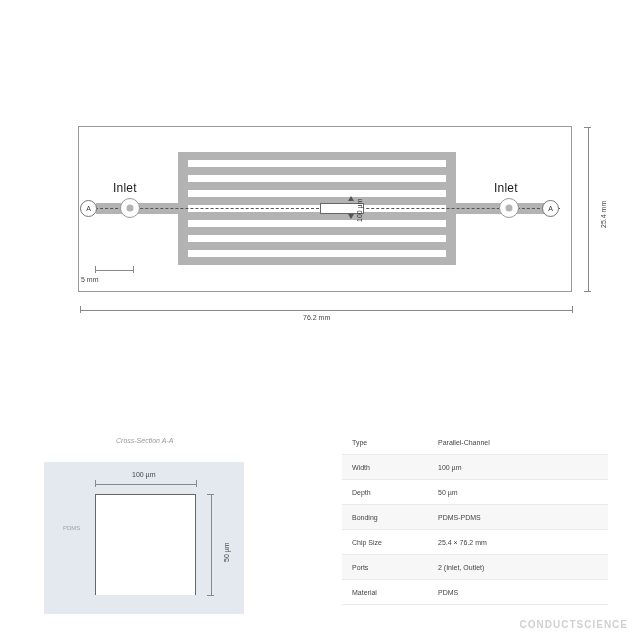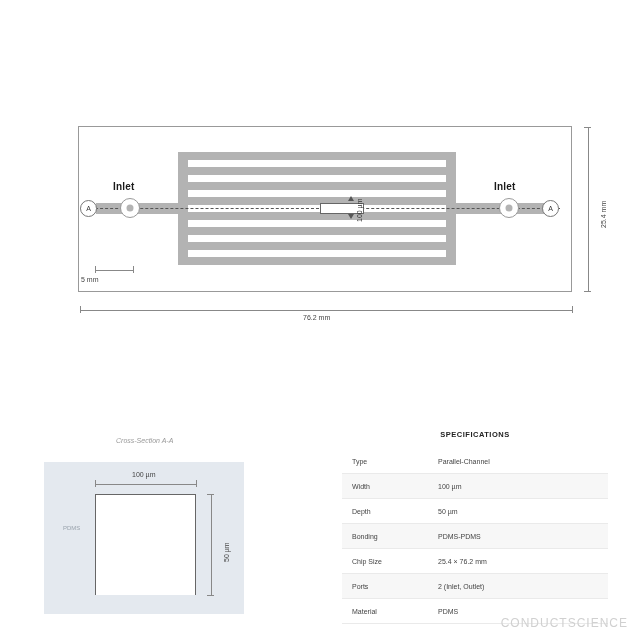--- a/index.html
+++ b/index.html
@@ -88,8 +88,8 @@
 
   .port-label {
     position: absolute;
-    font-size: 10px;
-    font-weight: bold;
+    font-size: 12px;
+    font-weight: normal;
     color: #1a1a1a;
     letter-spacing: 0.2px;
   }

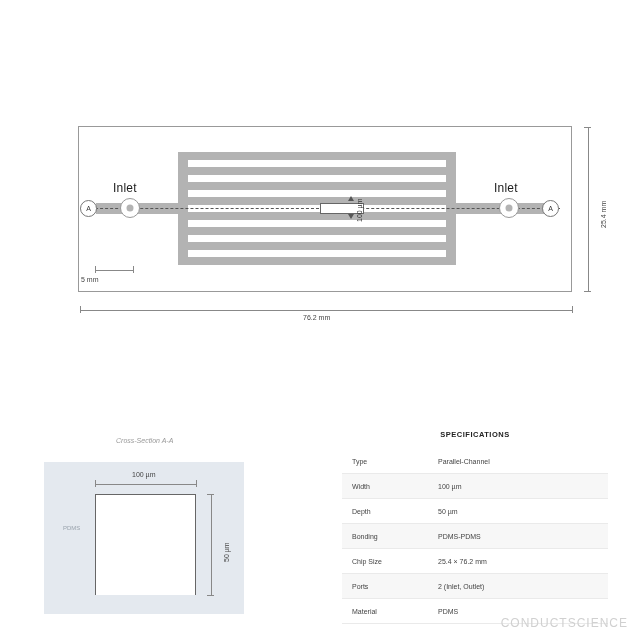--- a/index.html
+++ b/index.html
@@ -375,7 +375,6 @@
 <div class="dim-text-v" id="cs-dim-h-text">50 µm</div>
 
 <div id="spec-panel">
-  <div id="spec-title">SPECIFICATIONS</div>
 
   <div class="spec-row">
     <div class="spec-key">Type</div>

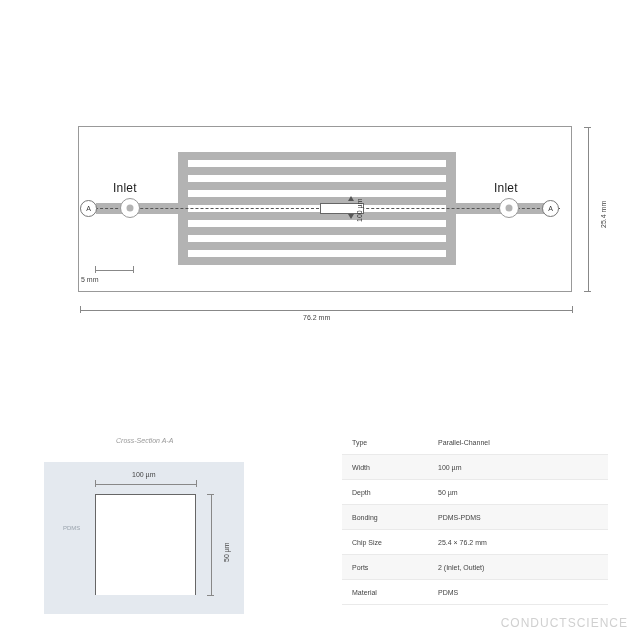--- a/index.html
+++ b/index.html
@@ -298,9 +298,10 @@
     position: absolute;
     right: 12px;
     bottom: 10px;
-    font-size: 12px;
+    font-size: 10px;
     letter-spacing: 1px;
     color: #d0d0d0;
+    font-weight: bold;
   }
 </style>
 </head>

